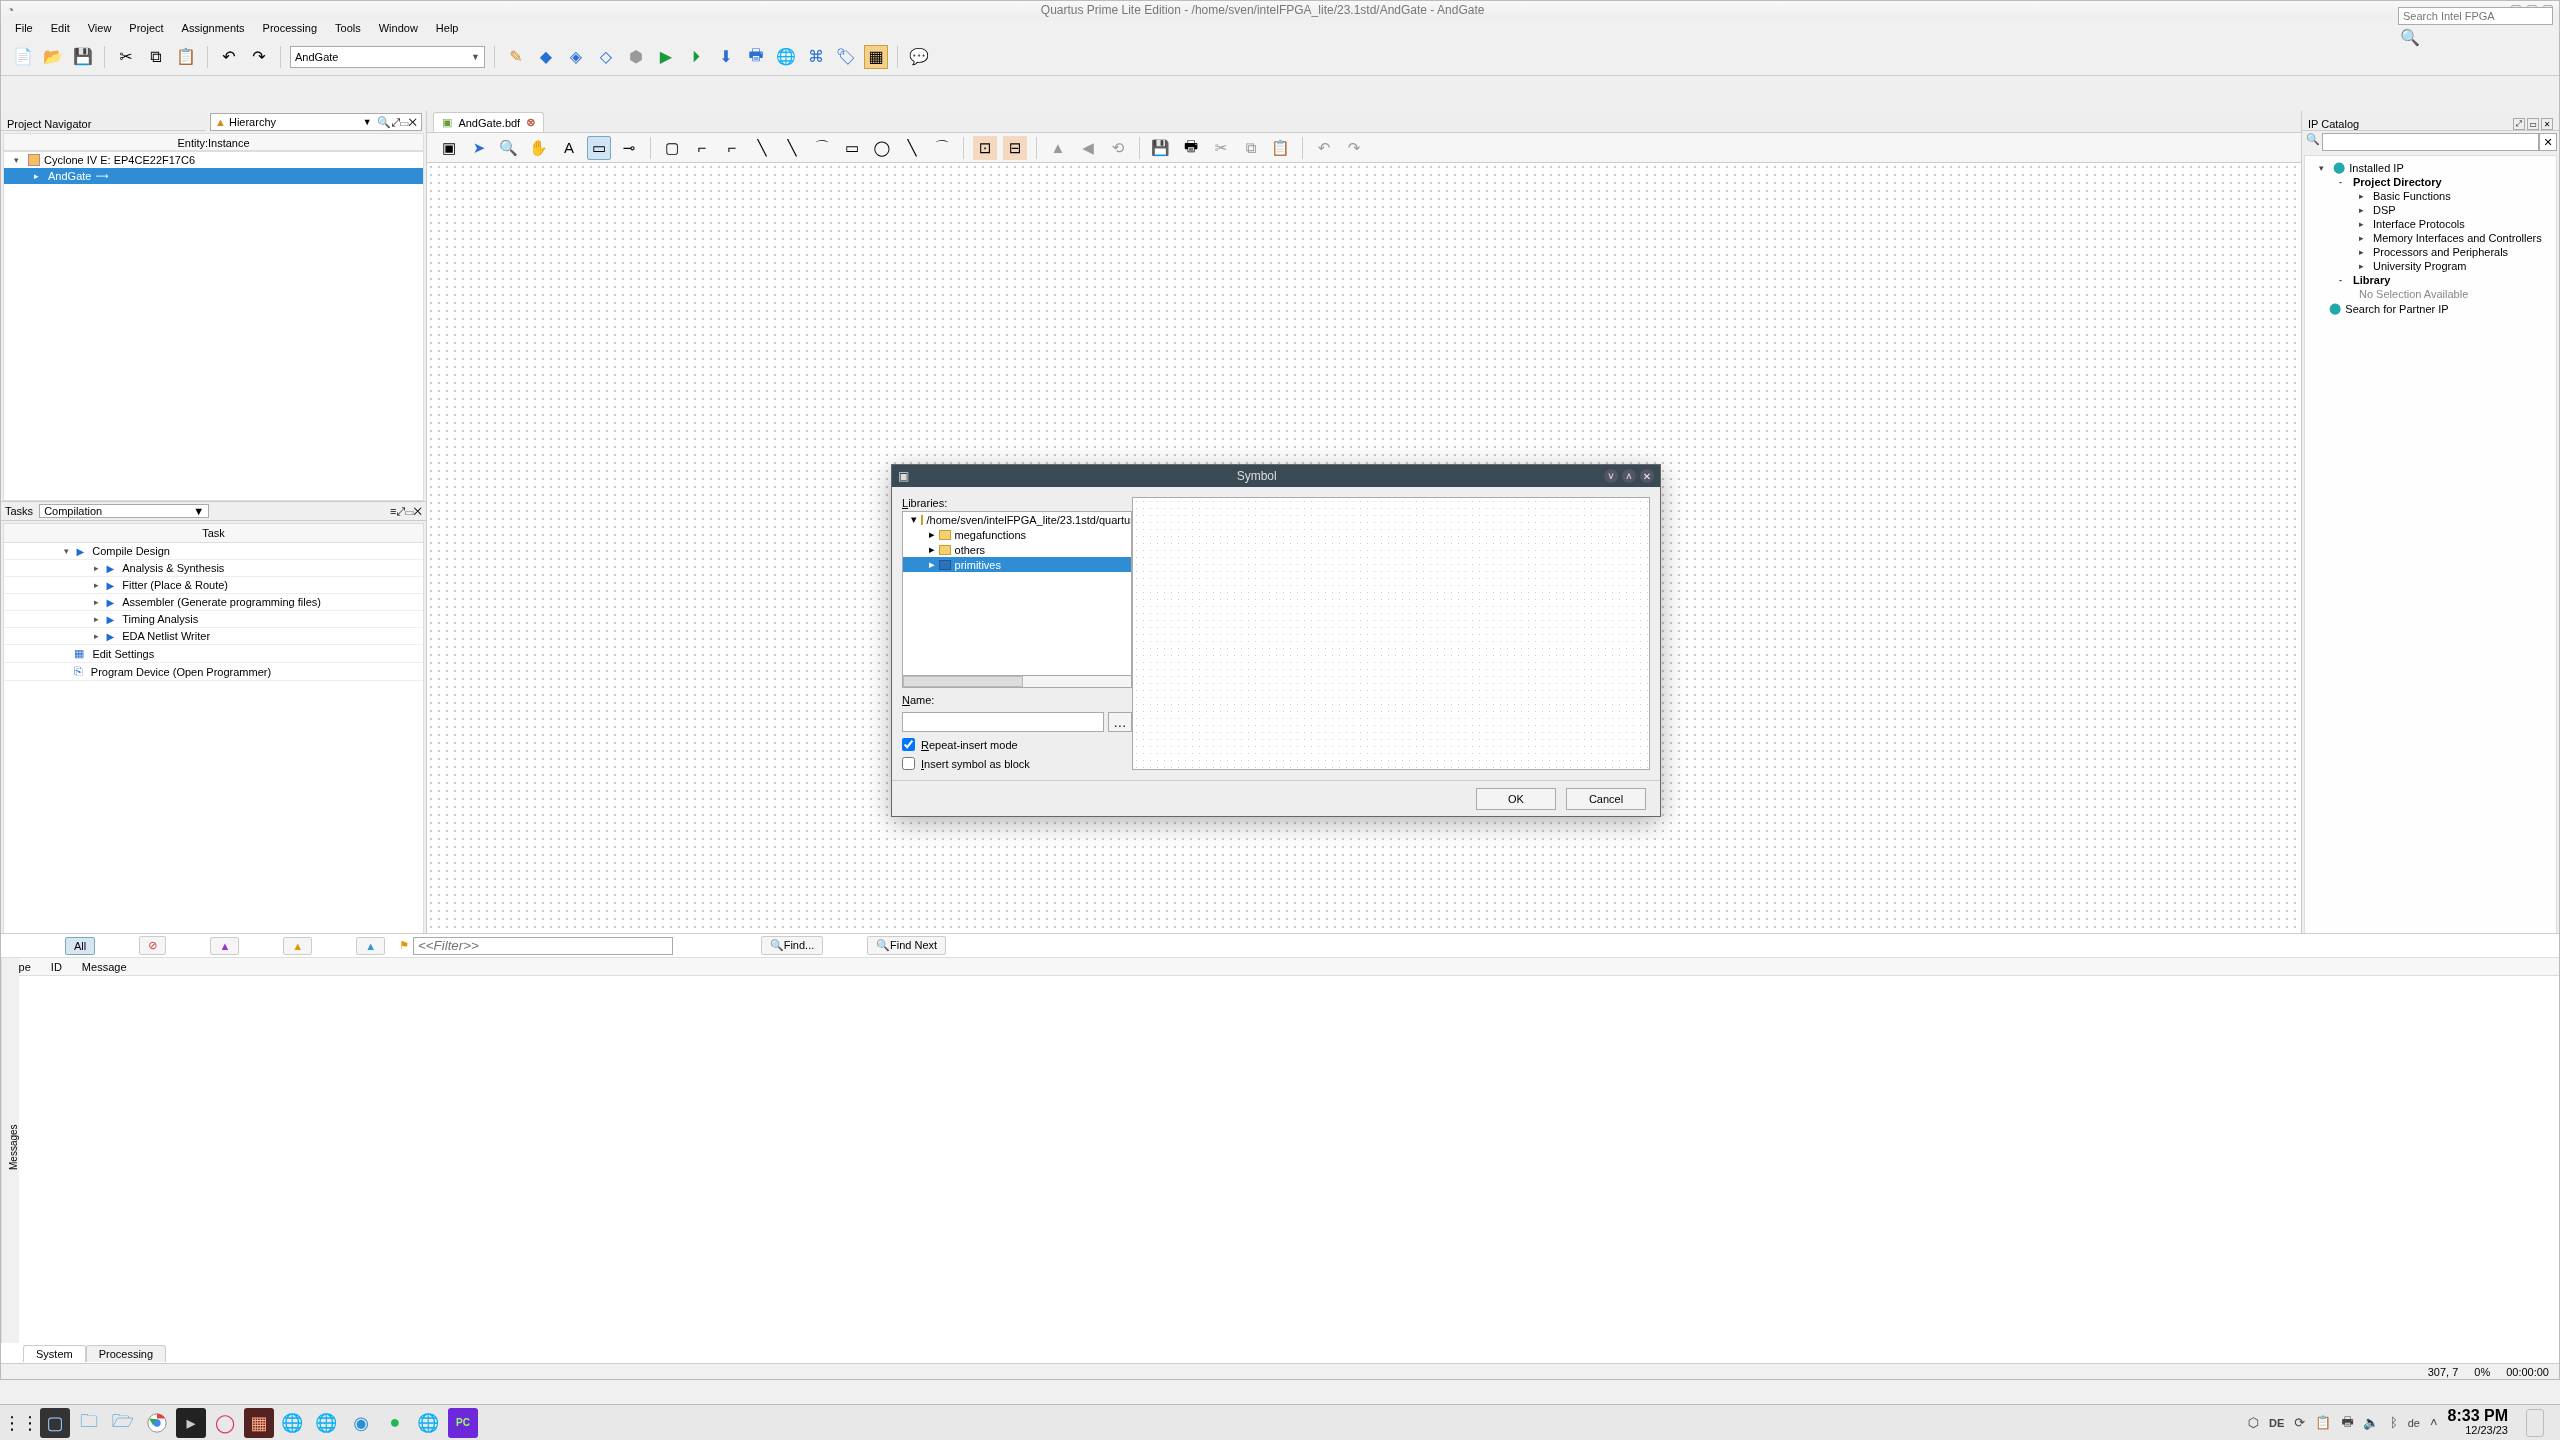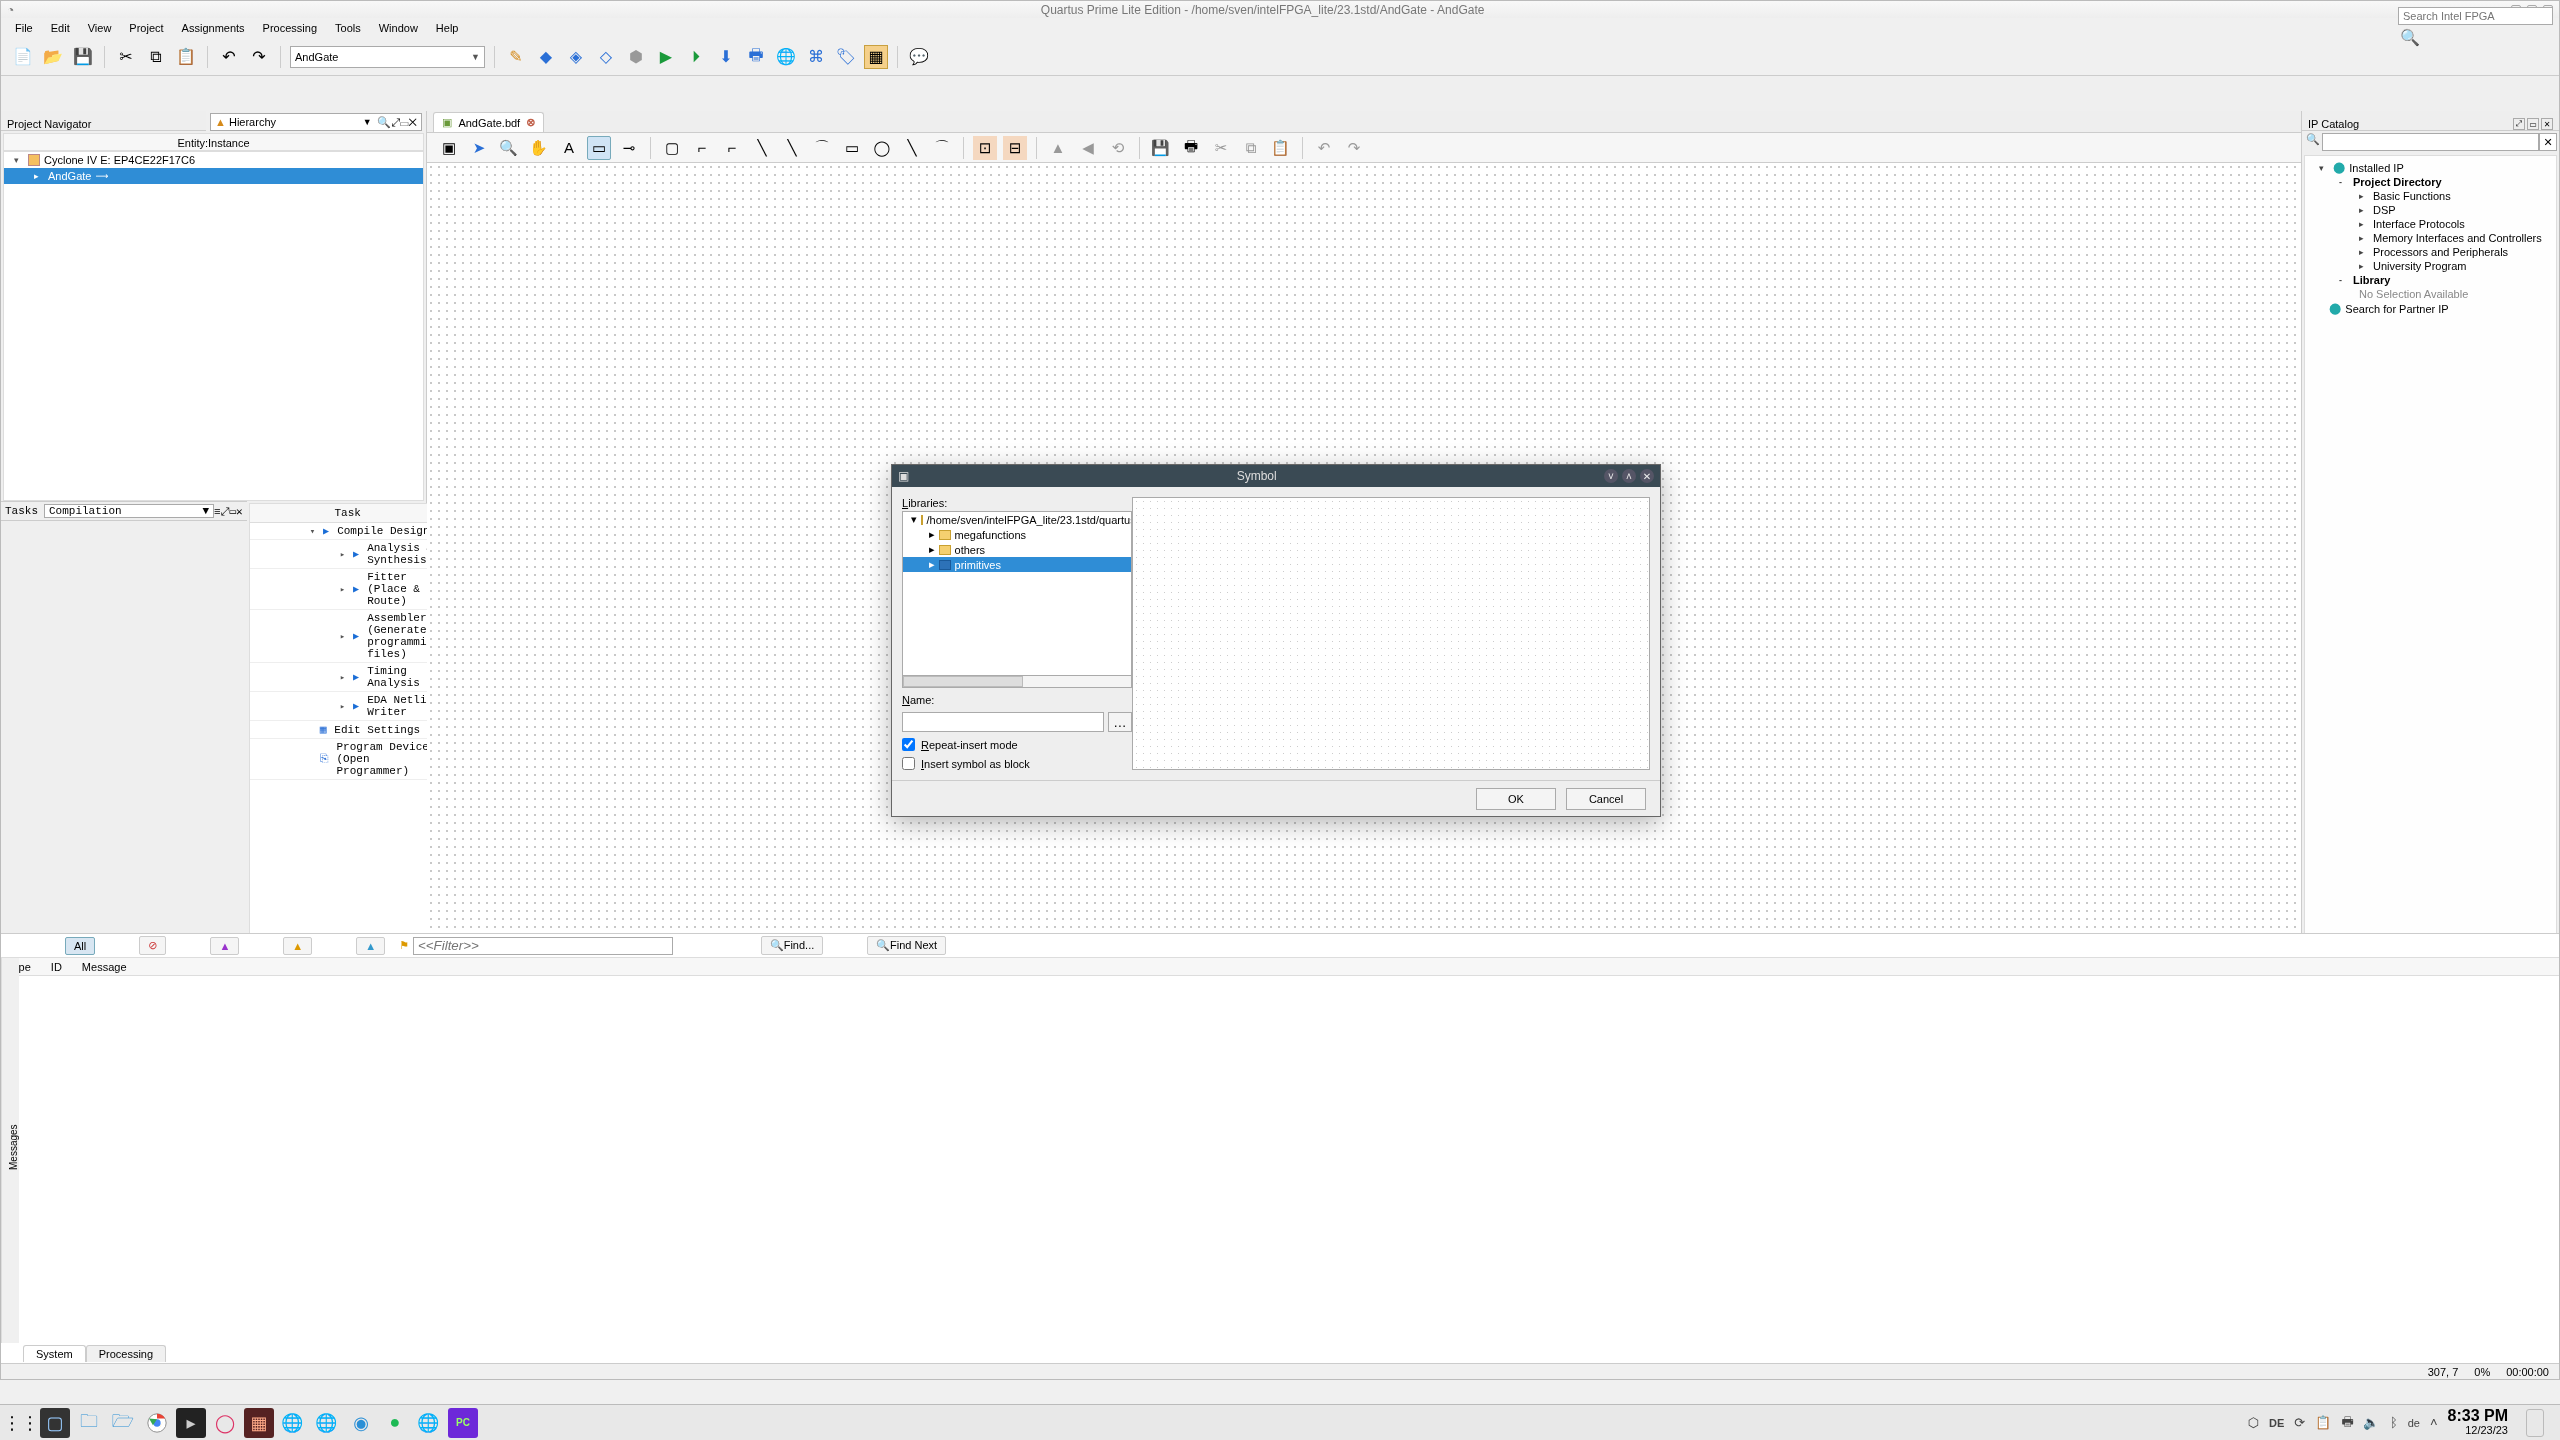--- a/index.html
+++ b/index.html
@@ -31,7 +31,7 @@
 .treerow.sel{ background:#2f8dd6; color:#fff;}
 .tri{ font-size:9px; color:#555; width:10px;}
 .chip{ width:12px; height:12px; background:#f5c060; border:1px solid #b88; display:inline-block;}
-.tasks{ flex:1; display:flex; flex-direction:row;font-family:Liberation Mono, monospace;}
+.tasks{ flex:1; display:flex; flex-direction:column;}
 .tasks-hdr{ height:20px; display:flex; align-items:center; padding:0 4px; border-top:1px solid #ccc; border-bottom:1px solid #ccc;}
 .tasks-hdr .sel{ width:170px; border:1px solid #aaa; background:#fff; margin-left:6px; padding:0 4px; display:flex; align-items:center;}
 .tasklist{ background:#fff; flex:1; border:1px solid #ddd; margin:2px;}

